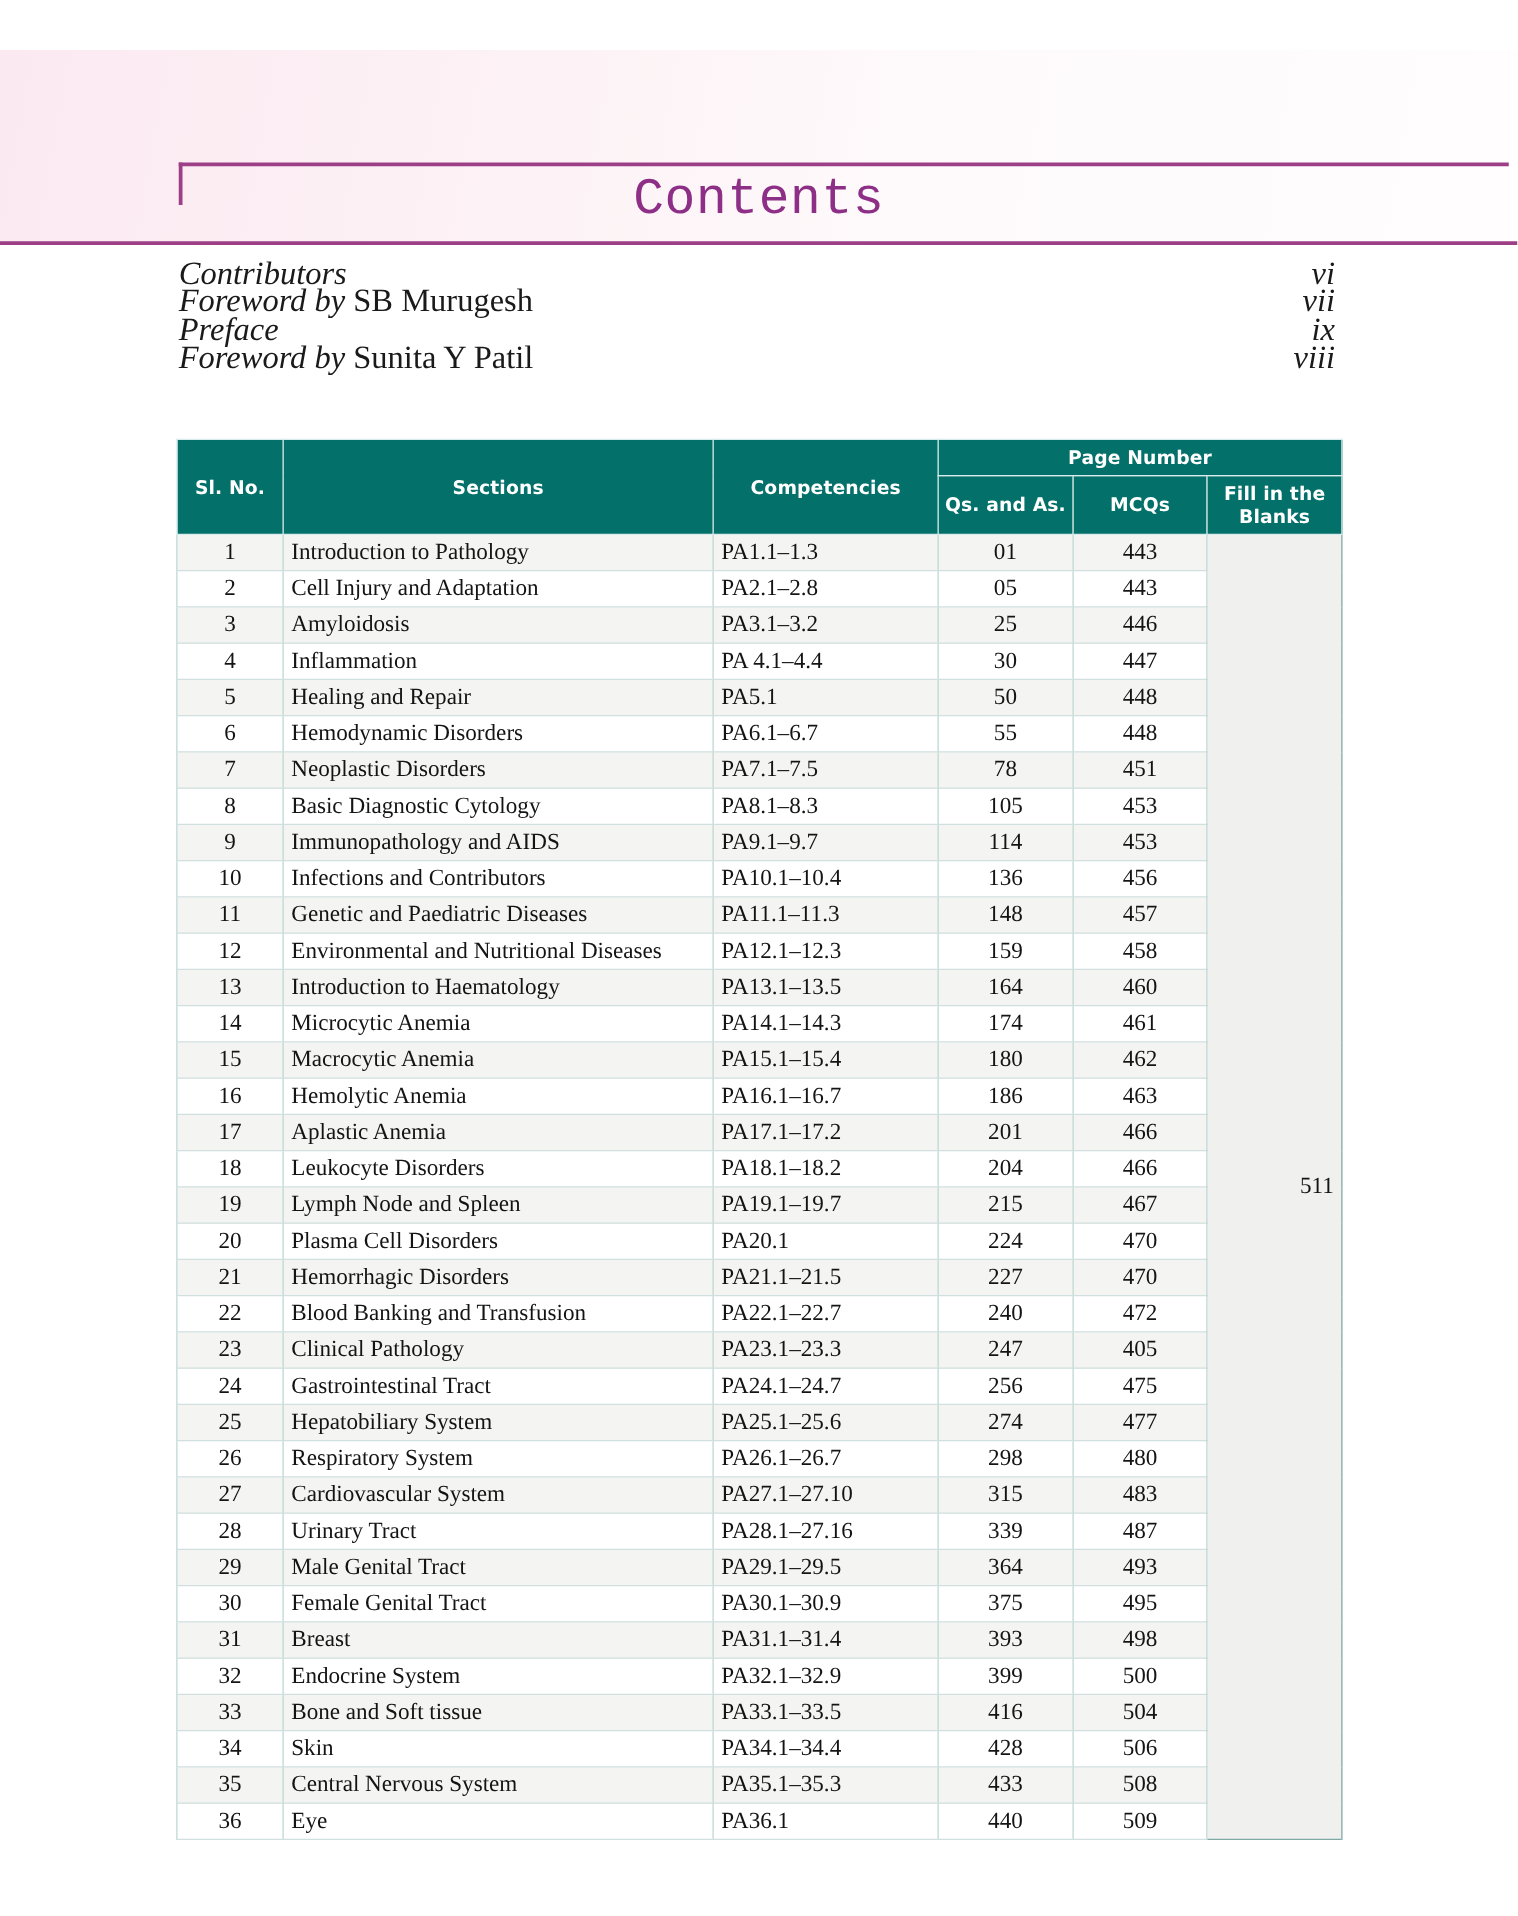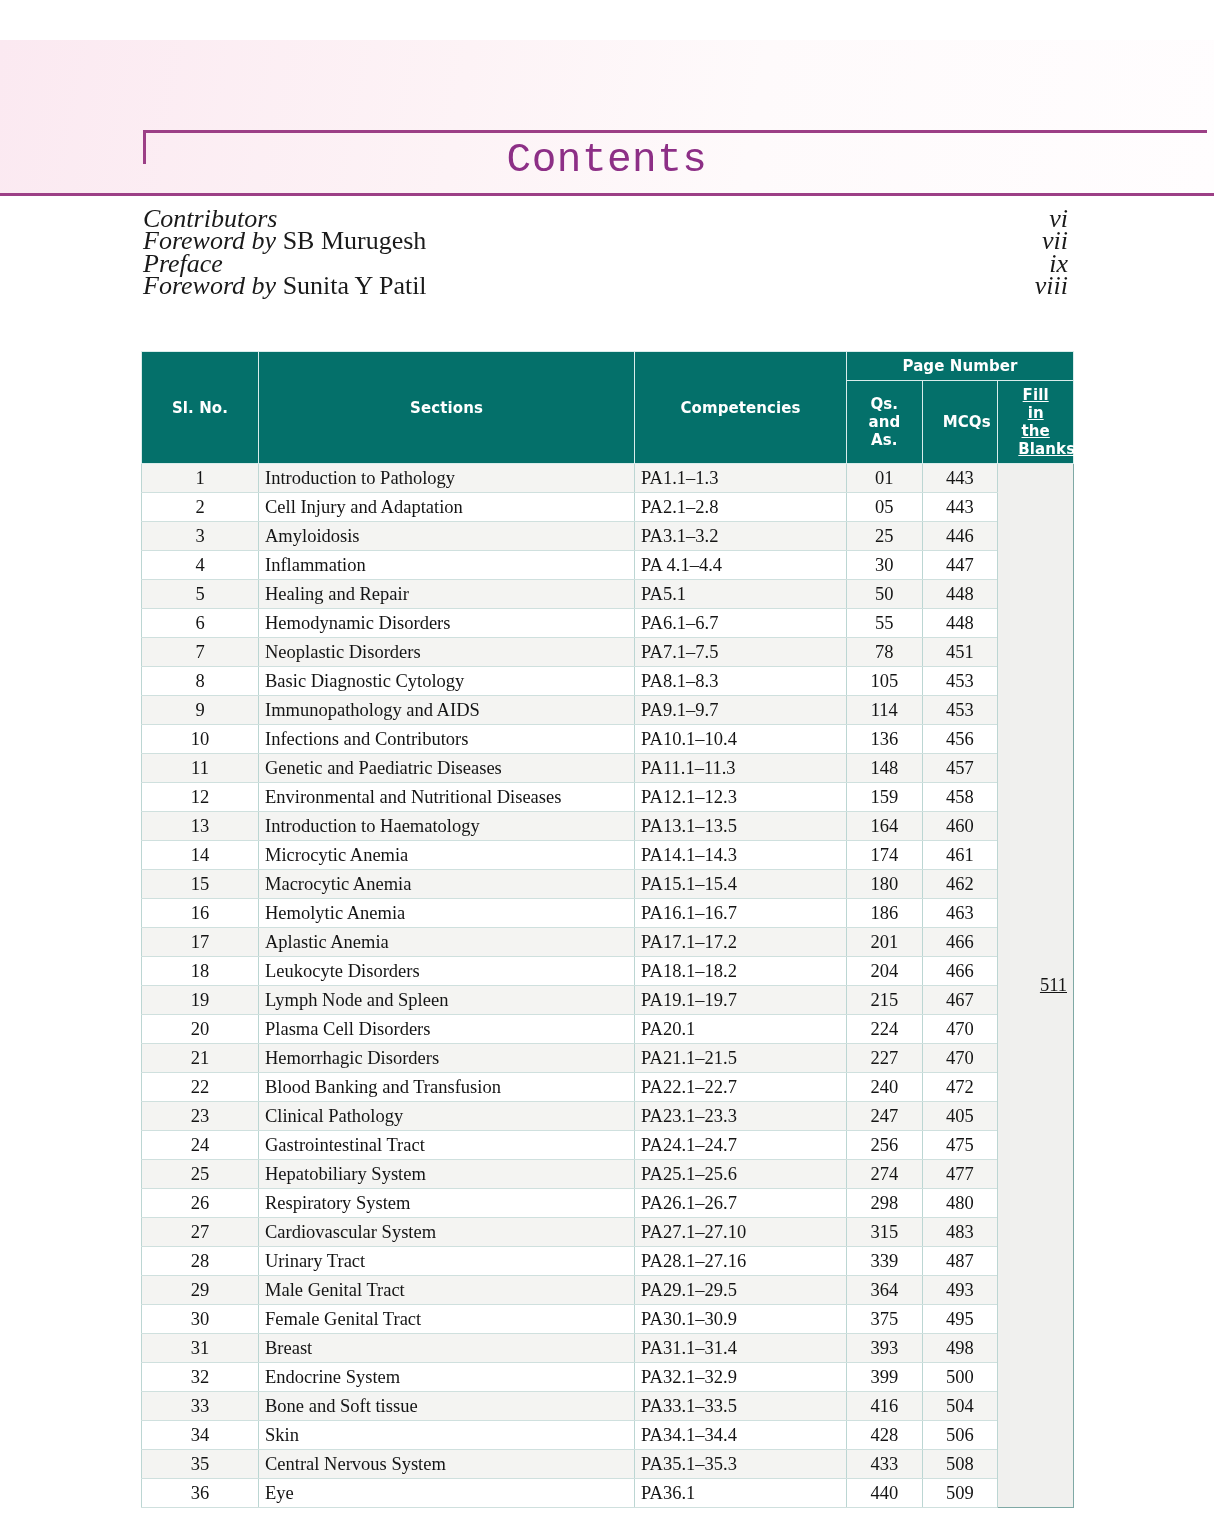--- a/index.html
+++ b/index.html
@@ -97,7 +97,7 @@
     font-weight: 700;
     font-size: 15px;
     letter-spacing: 0.1px;
-    padding: 5px 20px;
+    padding: 5px 4px;
     border: 1px solid #d9eceb;
     text-align: center;
     vertical-align: middle;

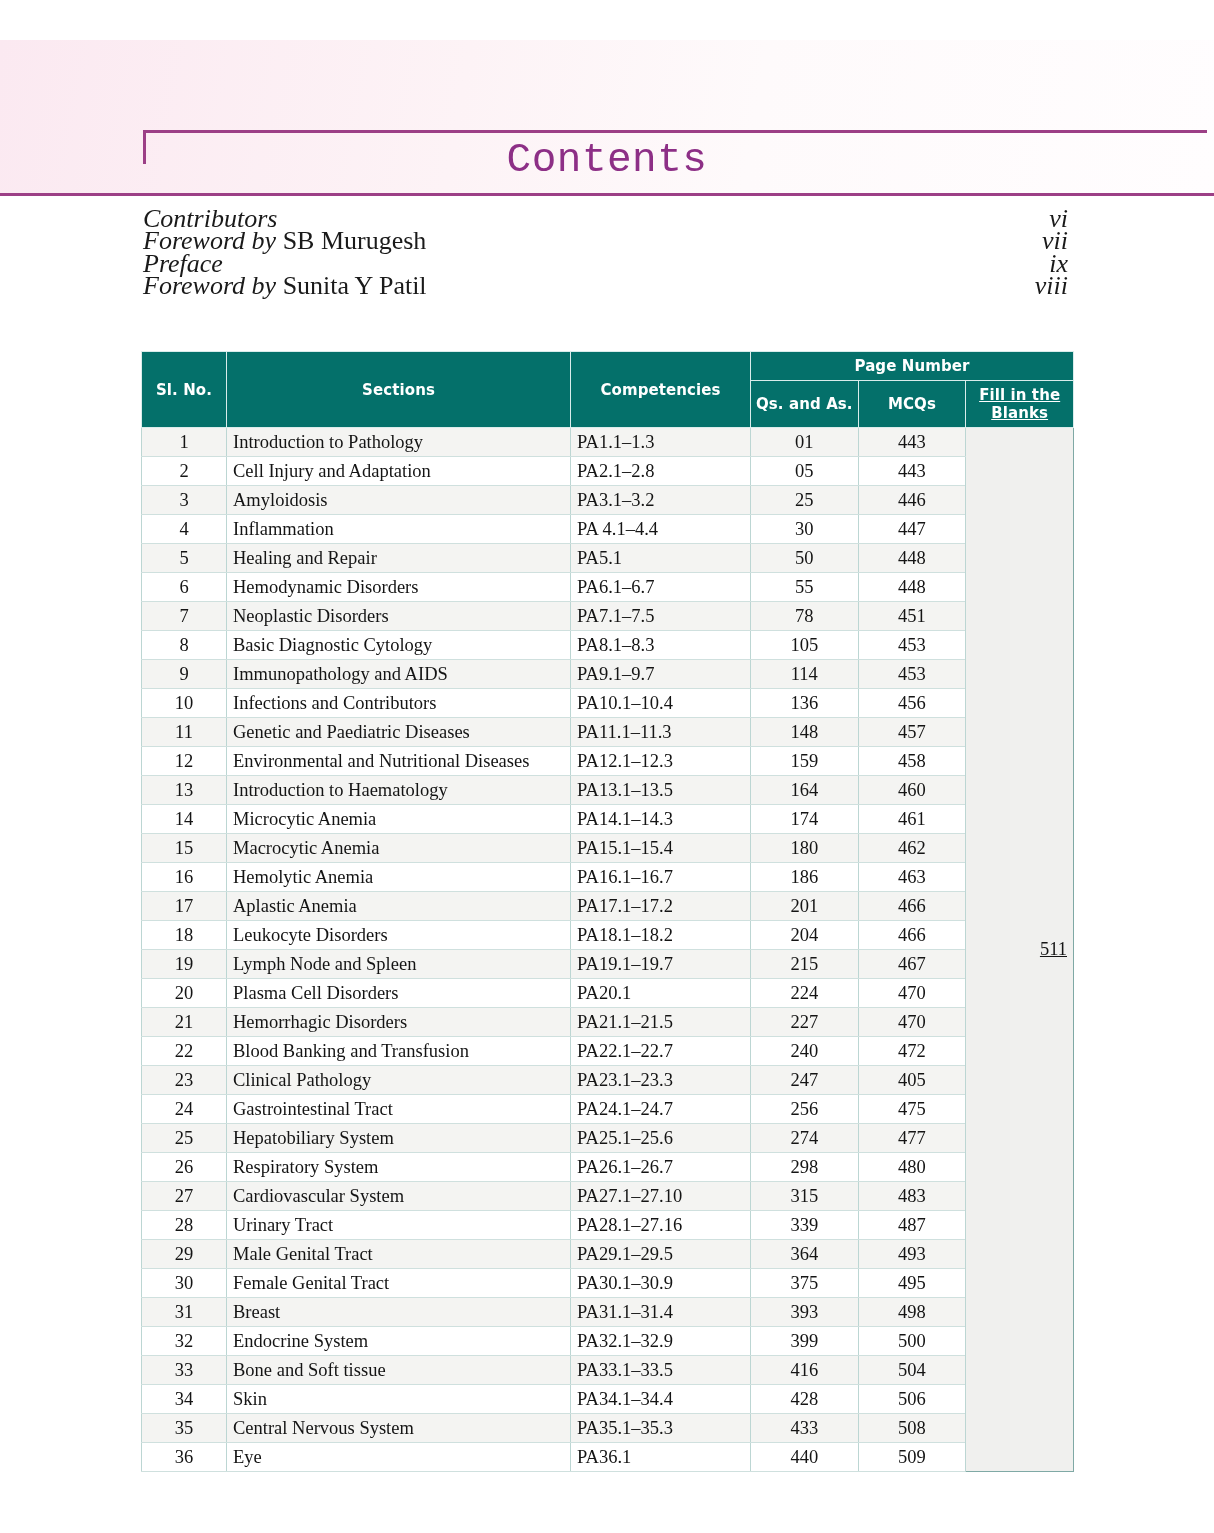--- a/index.html
+++ b/index.html
@@ -121,7 +121,7 @@
   .c-comp    { width: 171px; text-align: left; padding-left: 9px; }
   .c-qa      { width: 105px; text-align: center; }
   .c-mcq     { width: 91px;  text-align: center; }
-  .c-fib     { width: 155px; text-align: center; text-decoration: underline; }
+  .c-fib     { width: 155px; text-align: center; }
 
   .fib-cell {
     background: #f0f0ee !important;

